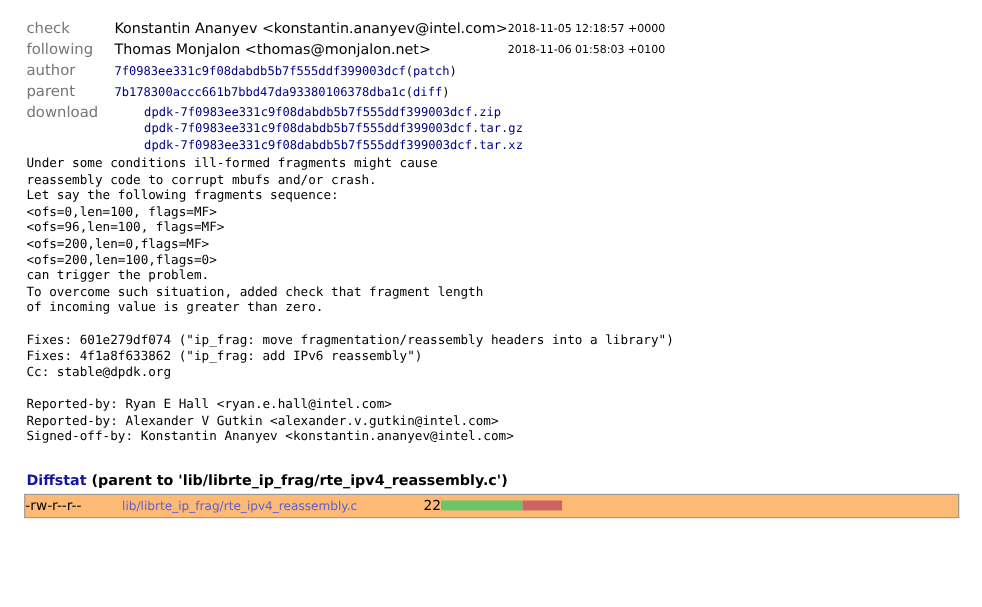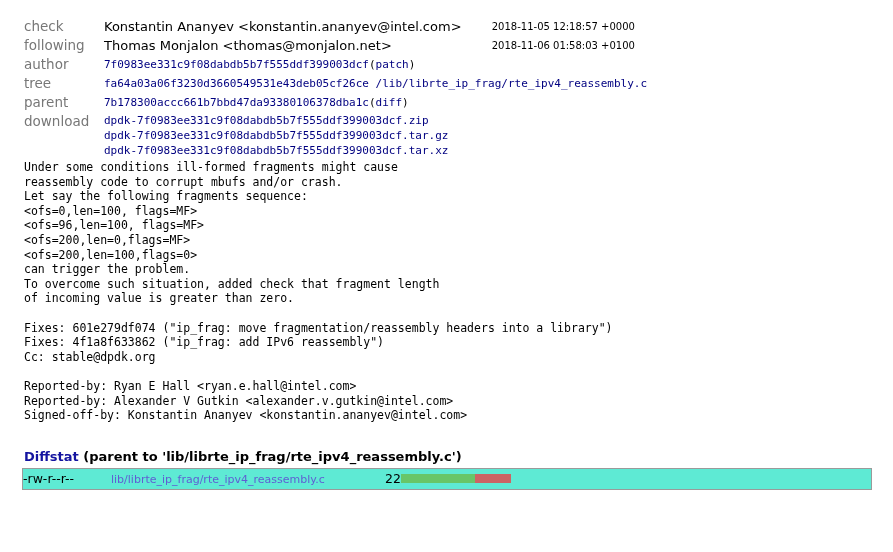--- a/index.html
+++ b/index.html
@@ -163,10 +163,6 @@
         <td class="main-col mono" colspan="2"><a class="sha" href="#">7f0983ee331c9f08dabdb5b7f555ddf399003dcf</a><span class="paren">(</span><a class="paren-link" href="#">patch</a><span class="paren">)</span></td>
       </tr>
       <tr>
-        <td class="left-label">tree</td>
-        <td class="main-col mono" colspan="2"><a class="sha" href="#">fa64a03a06f3230d3660549531e43deb05cf26ce</a><span class="paren">&nbsp;</span><a class="treepath" href="#">/lib/librte_ip_frag/rte_ipv4_reassembly.c</a></td>
-      </tr>
-      <tr>
         <td class="left-label">parent</td>
         <td class="main-col mono" colspan="2"><a class="sha" href="#">7b178300accc661b7bbd47da93380106378dba1c</a><span class="paren">(</span><a class="paren-link" href="#">diff</a><span class="paren">)</span></td>
       </tr>

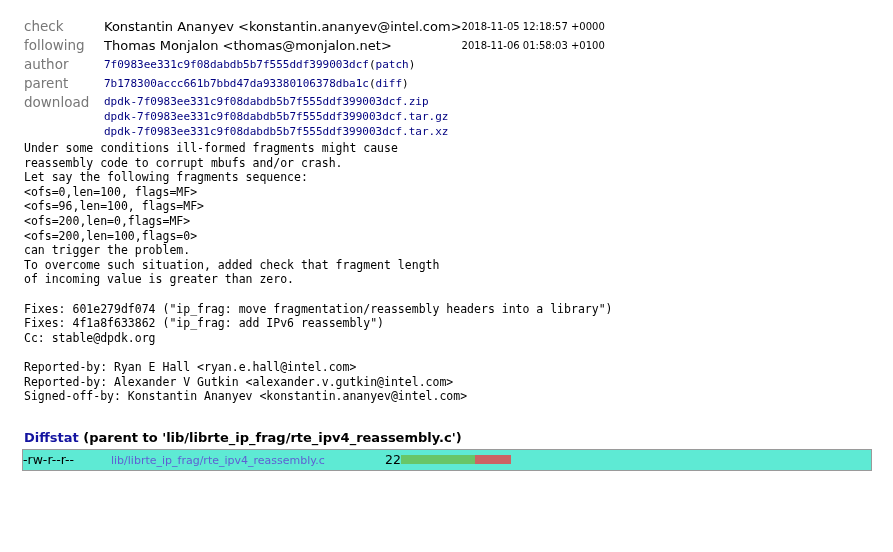--- a/index.html
+++ b/index.html
@@ -76,7 +76,7 @@
     color: #000080;
     text-decoration: none;
   }
-  .dl-line { line-height: 15px; }
+  .dl-line { line-height: 15px; margin-left: 27px; }
 
   
   .commit-subject {

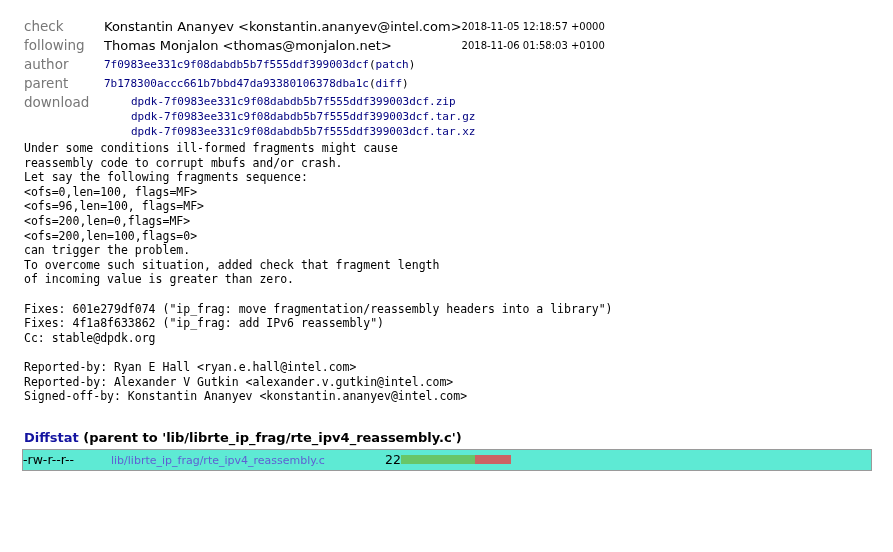--- a/index.html
+++ b/index.html
@@ -110,7 +110,7 @@
     width: 850px;
     border: 1px solid #9a9a9a;
     border-collapse: collapse;
-    background: #5eead4;
+    background: #fdba74;
   }
   table.diffstat td {
     padding: 2px 0 3px 0;

